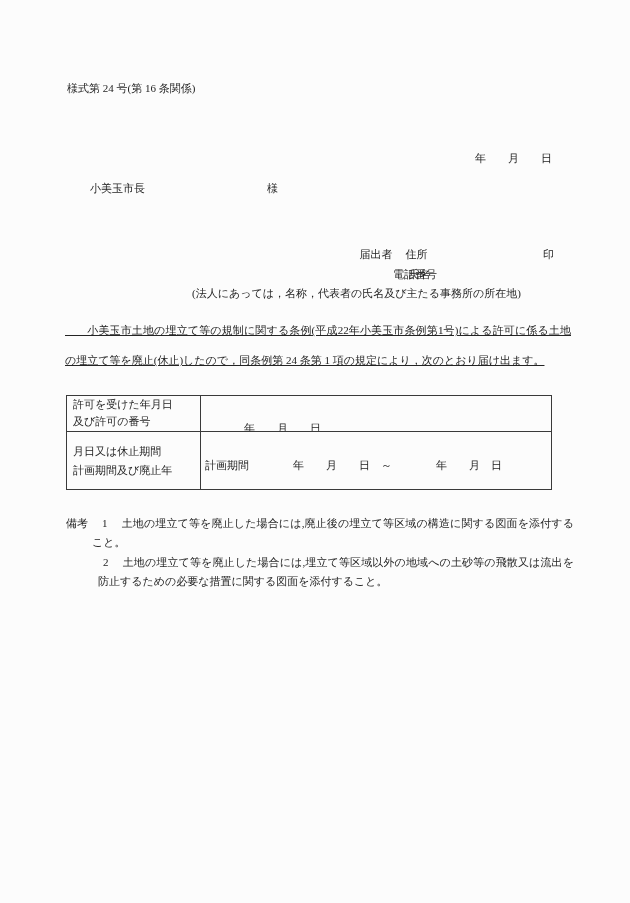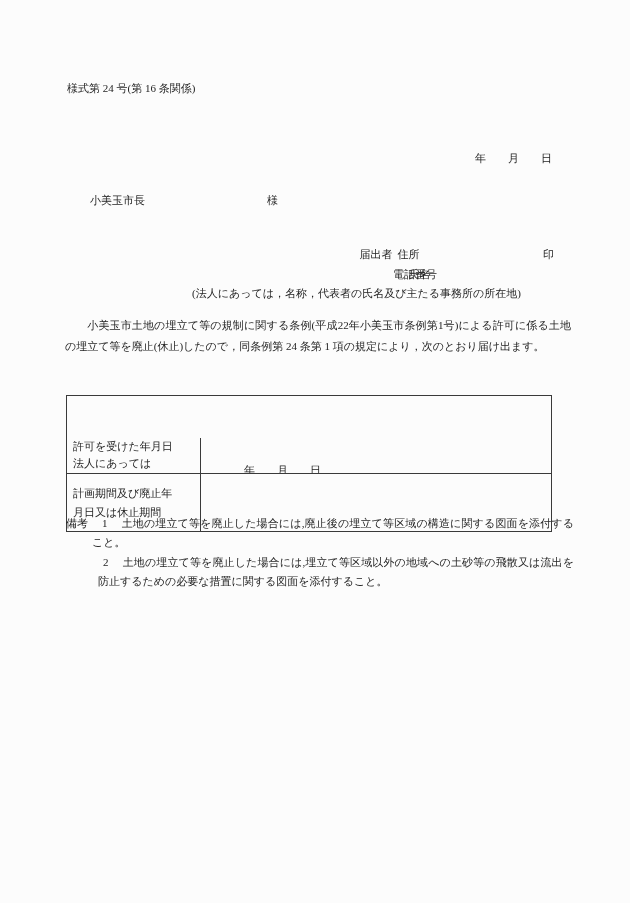--- a/index.html
+++ b/index.html
@@ -21,7 +21,7 @@
 
   .date-line { left: 66px; top: 149px; width: 486px; text-align: right; line-height: 19px; white-space: pre; }
 
-  .addressee { left: 66px; top: 191px; width: 486px; height: 19px; line-height: 19px; }
+  .addressee { left: 66px; top: 179px; width: 486px; height: 19px; line-height: 19px; }
   .addr-name { padding-left: 24px; }
   .addr-hon { position: absolute; left: 201px; top: 0; }
 

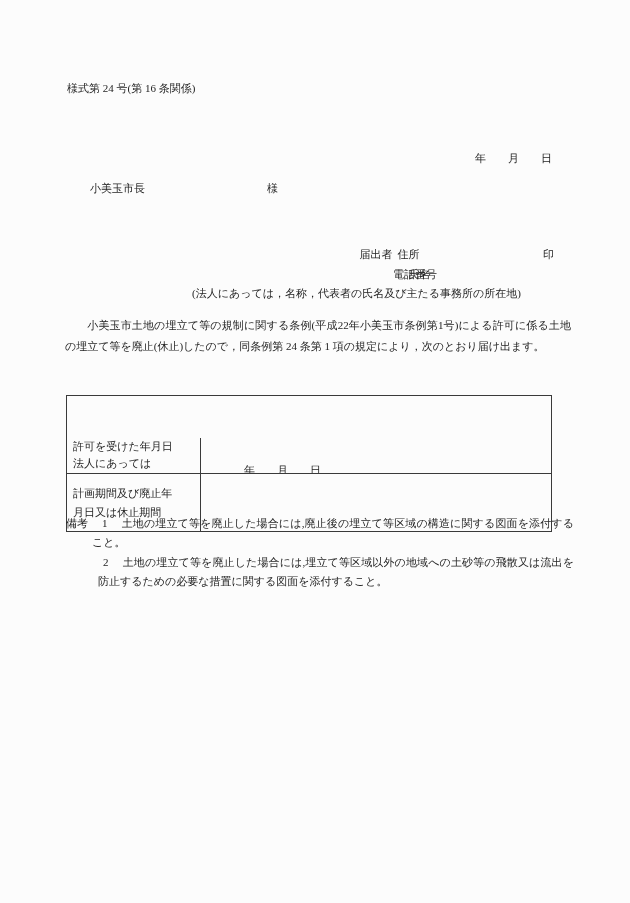--- a/index.html
+++ b/index.html
@@ -28,7 +28,7 @@
   .declarant { left: 66px; top: 226px; width: 498px; }
   .d-line { height: 19.4px; line-height: 19.4px; position: relative; white-space: pre; }
   .d1 { padding-left: 277px; }
-  .d1 .gap { margin-left: 5px; }
+  .d1 .gap { margin-left: 13px; }
   .d2 { padding-left: 326px; }
   .seal { position: absolute; left: 477px; top: 0; }
   .d3 { padding-left: 126px; }

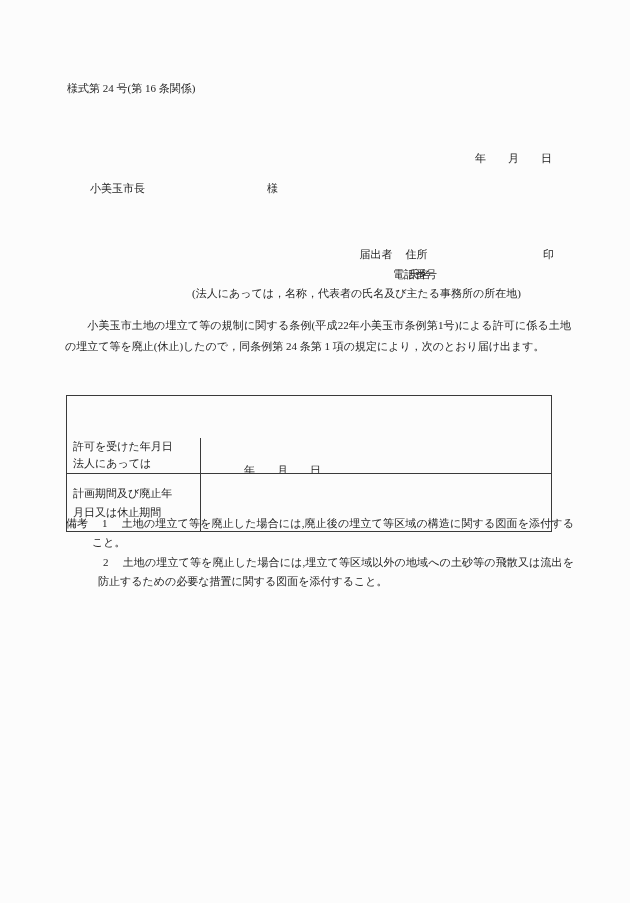--- a/index.html
+++ b/index.html
@@ -36,8 +36,9 @@
 
   .body-par {
     left: 65px; top: 315px; width: 506px;
-    margin: 0; line-height: 21px;
+    margin: 0; line-height: 30px;
     text-align: justify;
+    text-decoration: underline;
   }
 
   .form-table {

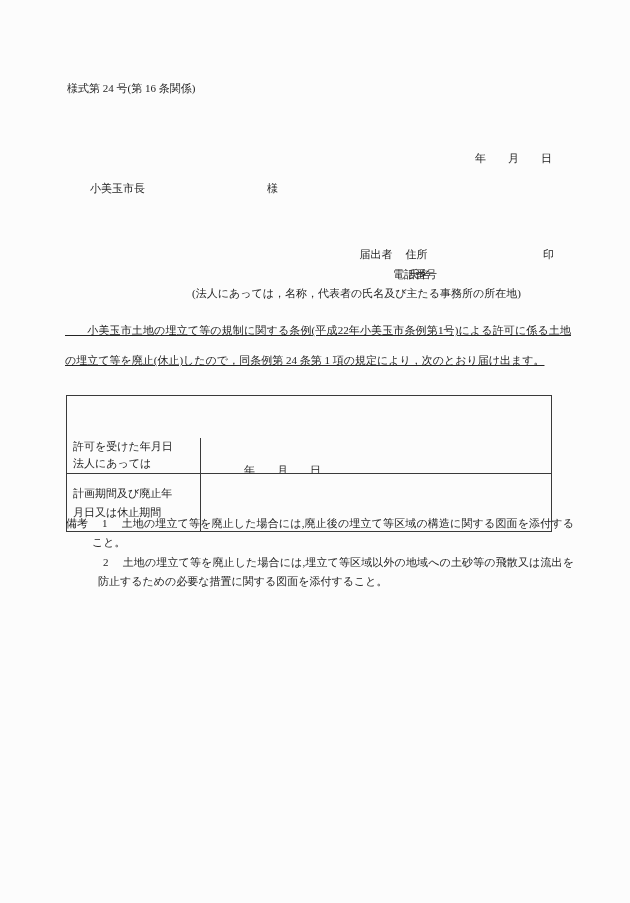--- a/index.html
+++ b/index.html
@@ -46,7 +46,7 @@
     border: 1px solid #3a3a3a;
   }
   .t-row { display: flex; }
-  .t-row1 { height: 35px; border-bottom: 1px solid #3a3a3a; margin-top: 42px; }
+  .t-row1 { height: 35px; border-bottom: 1px solid #3a3a3a; }
   .t-row2 { height: 57px; }
   .t-left {
     width: 134px; box-sizing: border-box;

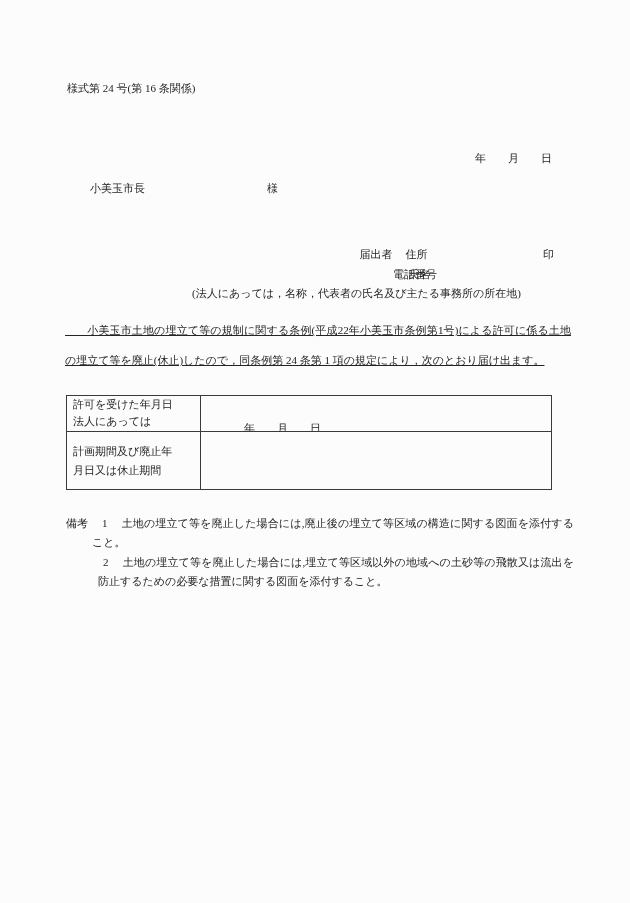--- a/index.html
+++ b/index.html
@@ -102,7 +102,7 @@
     <div class="t-row t-row1">
       <div class="t-left">
         <div>許可を受けた年月日</div>
-        <div>法人にあっては</div>
+        <div>及び許可の番号</div>
       </div>
       <div class="t-right">
         <div>年　　月　　日</div>

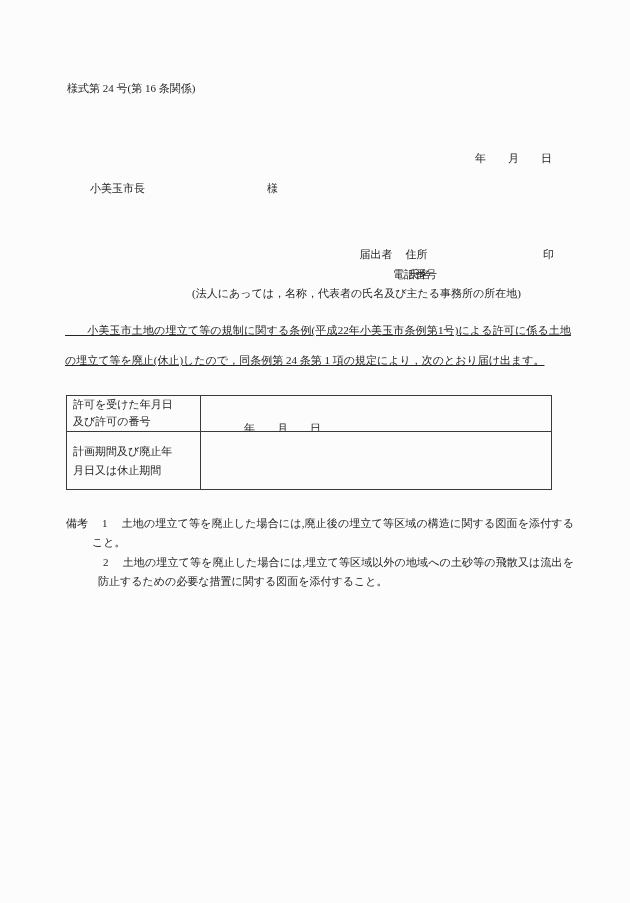--- a/index.html
+++ b/index.html
@@ -111,8 +111,8 @@
     </div>
     <div class="t-row t-row2">
       <div class="t-left">
+        <div>月日又は休止期間</div>
         <div>計画期間及び廃止年</div>
-        <div>月日又は休止期間</div>
       </div>
     </div>
   </div>

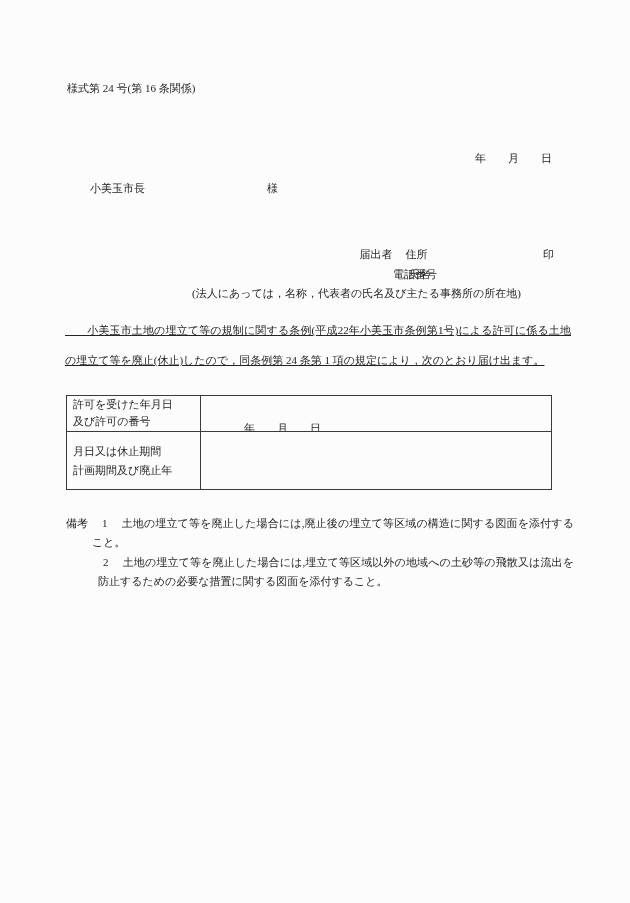--- a/index.html
+++ b/index.html
@@ -114,6 +114,11 @@
         <div>月日又は休止期間</div>
         <div>計画期間及び廃止年</div>
       </div>
+      <div class="t-right">
+        <div>計画期間　　　　年　　月　　日　～　　　　年　　月　日</div>
+        
+        
+      </div>
     </div>
   </div>
 

